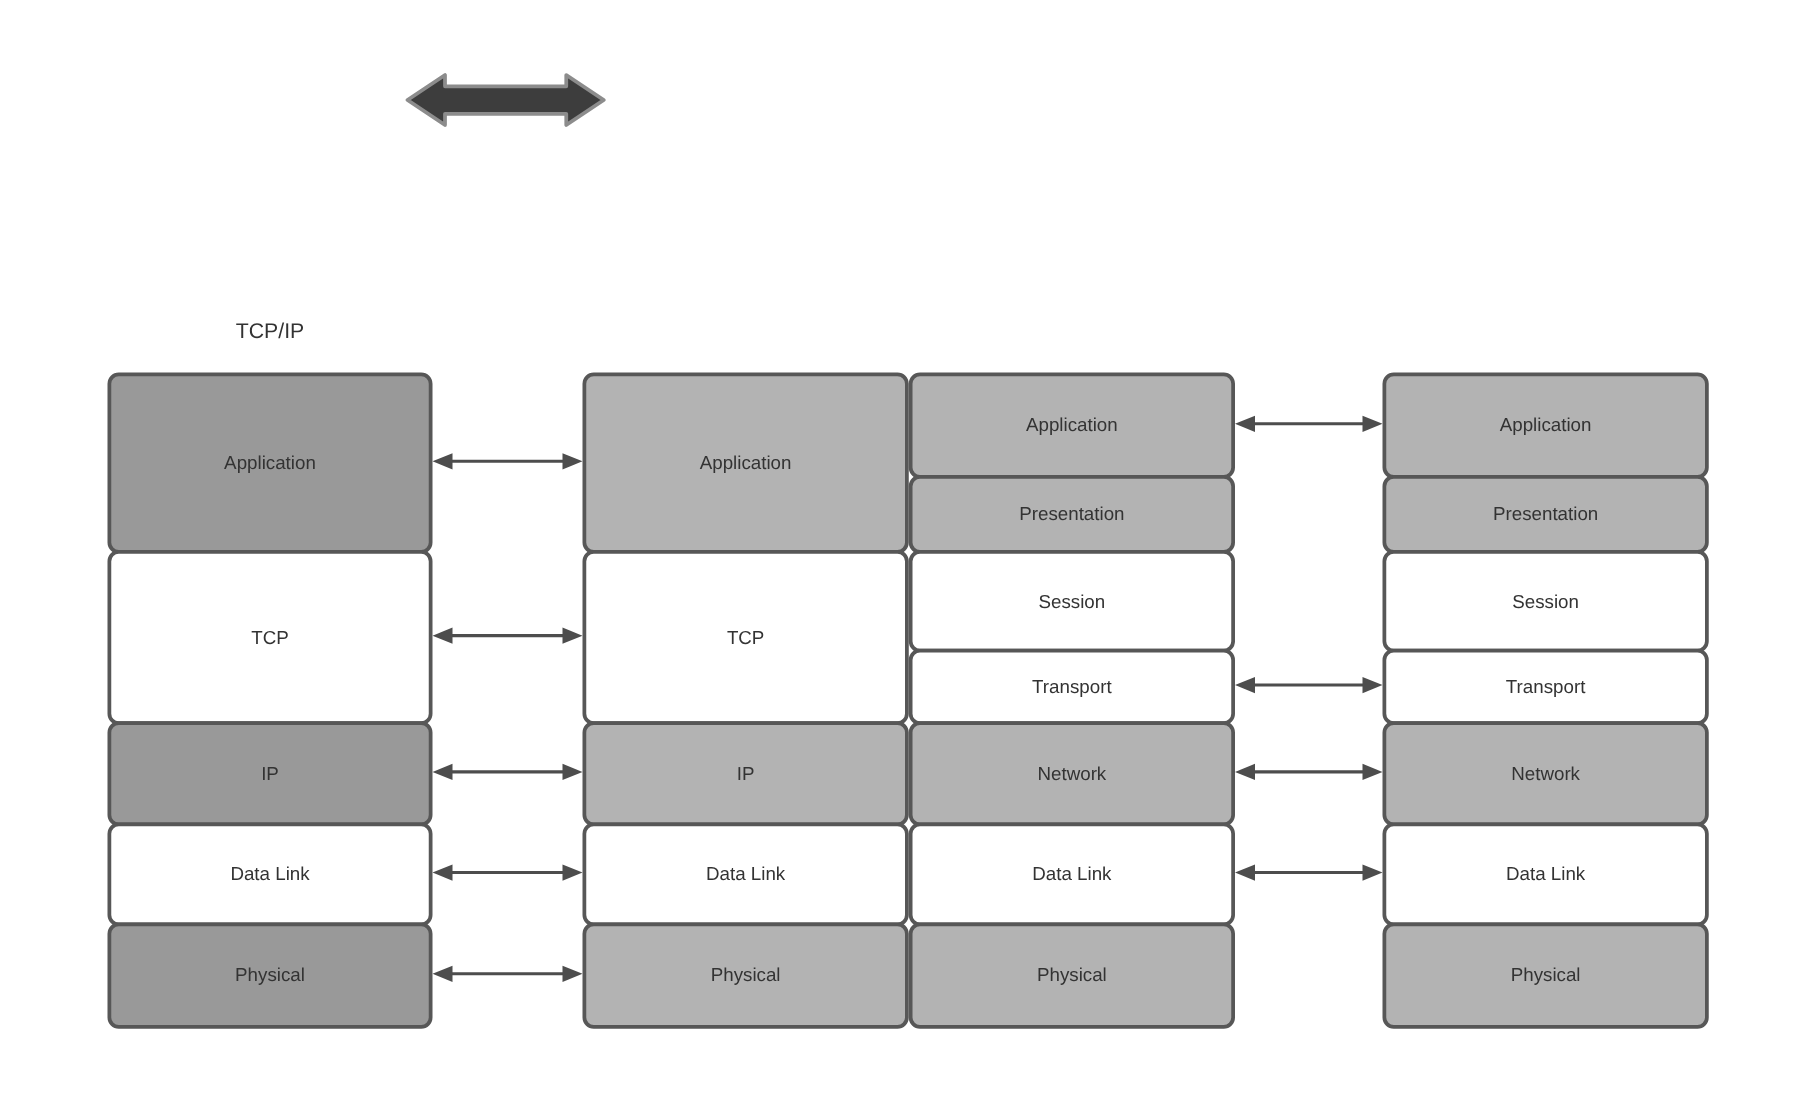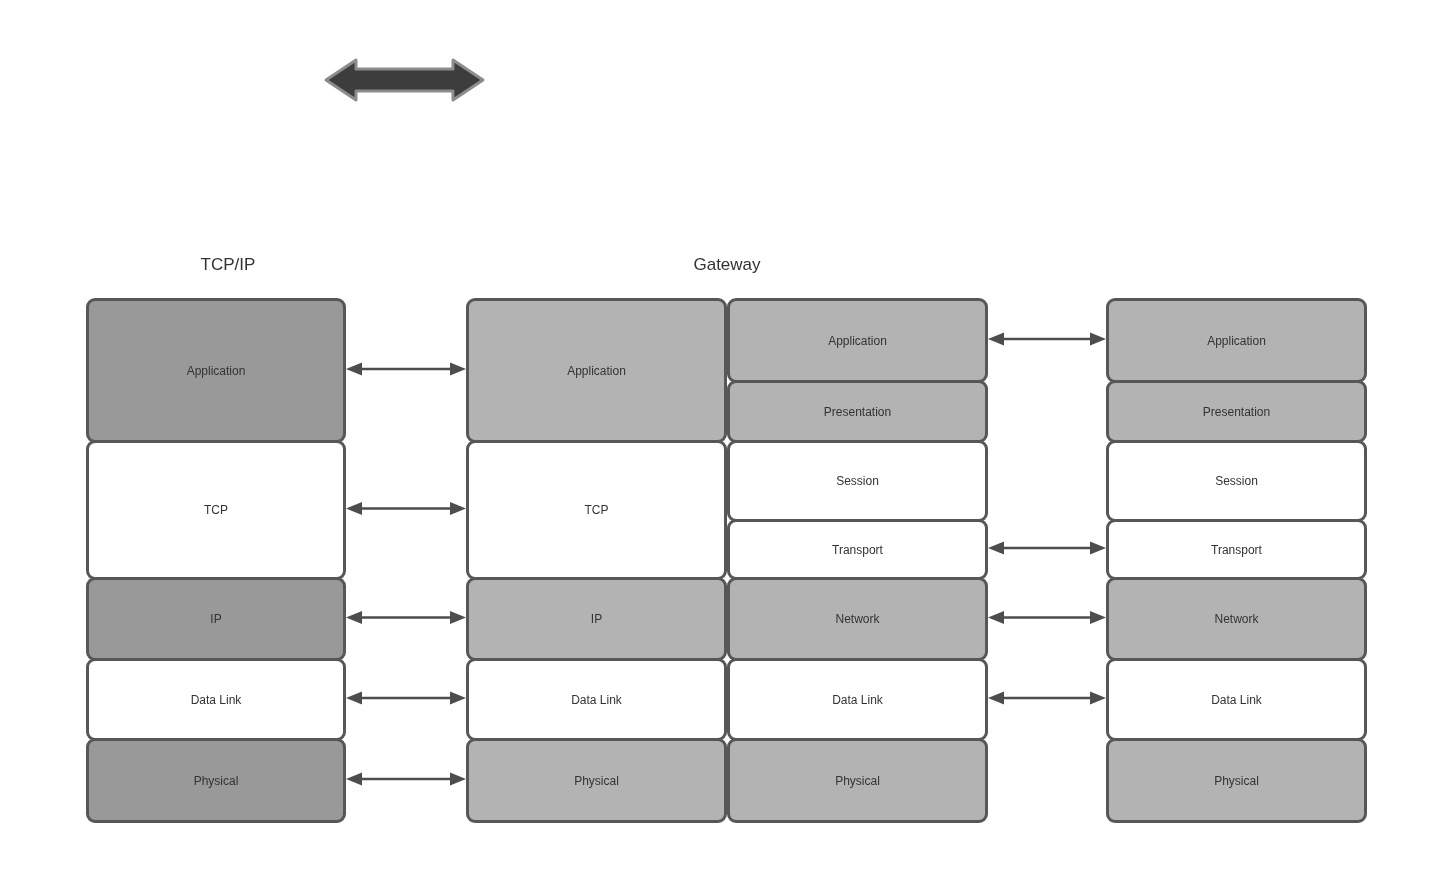--- a/index.html
+++ b/index.html
@@ -106,7 +106,7 @@
       </g>
     </svg>
 
-  <div class="col-header" style="left:98px;top:252px;width:260px;">TCP/IP</div>
+  <div class="col-header" style="left:86px;top:252px;width:260px;">TCP/IP</div>
   <div class="col-header" style="left:466px;top:252px;width:522px;">Gateway</div>
 
   <div id="stacks">

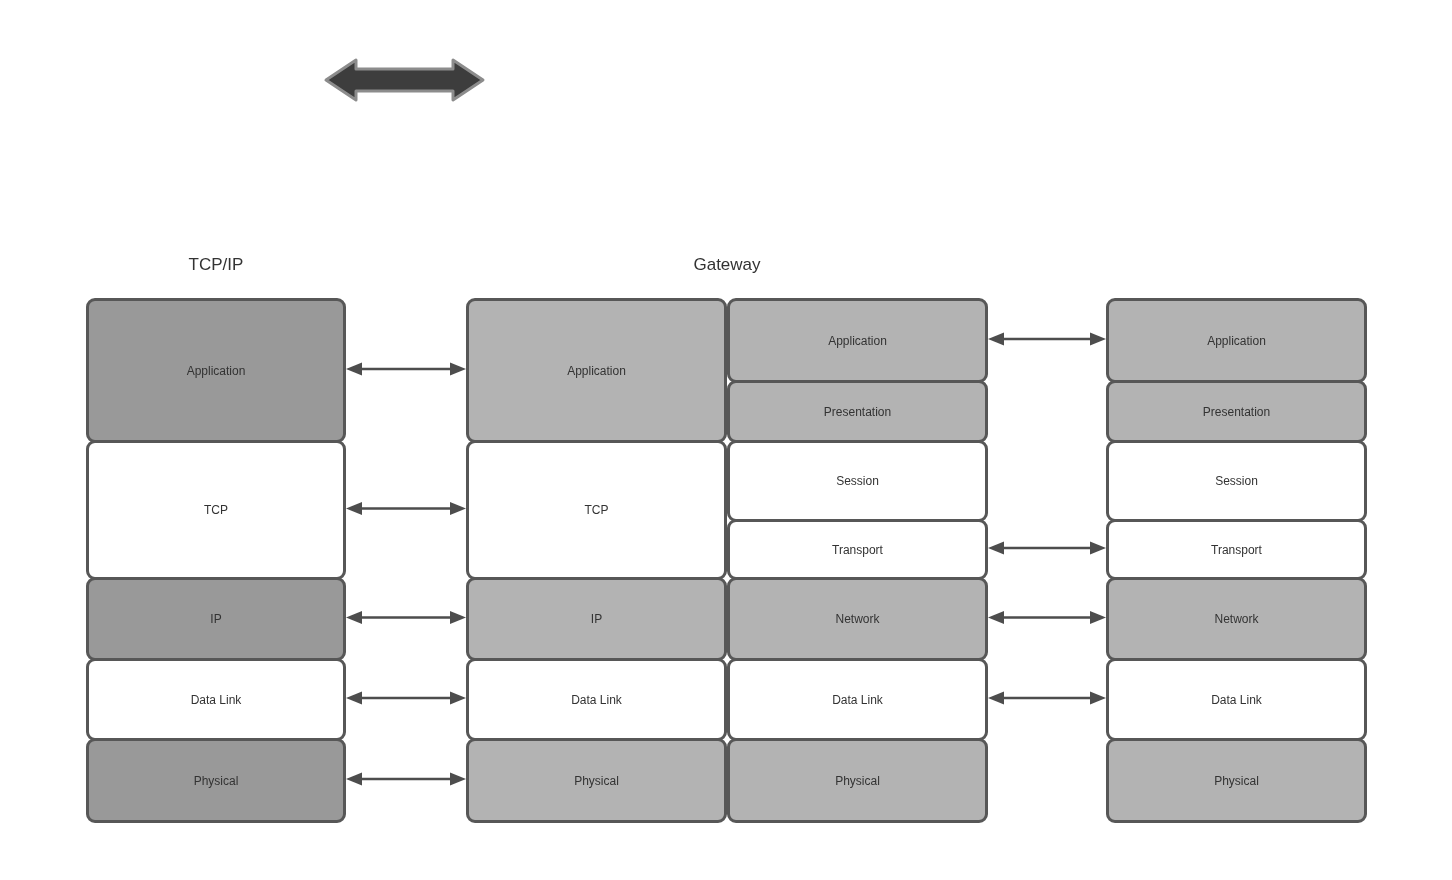--- a/index.html
+++ b/index.html
@@ -107,7 +107,6 @@
     </svg>
 
   <div class="col-header" style="left:86px;top:252px;width:260px;">TCP/IP</div>
-  <div class="col-header" style="left:466px;top:252px;width:522px;">Gateway</div>
 
   <div id="stacks">
       <div class="layer fill-dark" style="left: 86px; top: 298px; width: 260px; height: 145px;">Application</div>

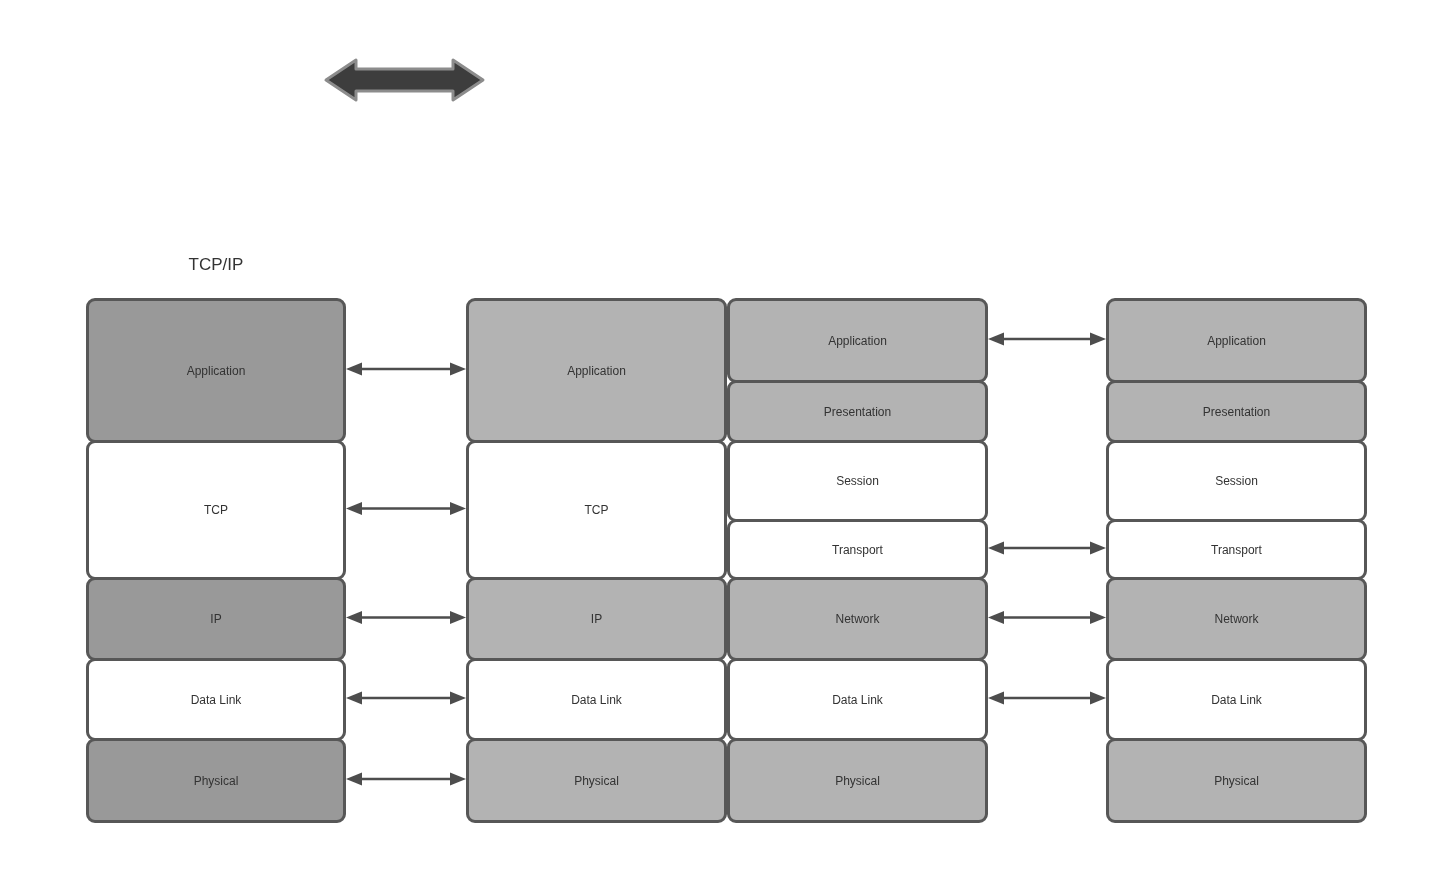--- a/index.html
+++ b/index.html
@@ -37,7 +37,7 @@
     display:flex;
     align-items:center;
     justify-content:center;
-    font-size:12px;
+    font-size:15px;
     color:var(--text);
     text-align:center;
   }

